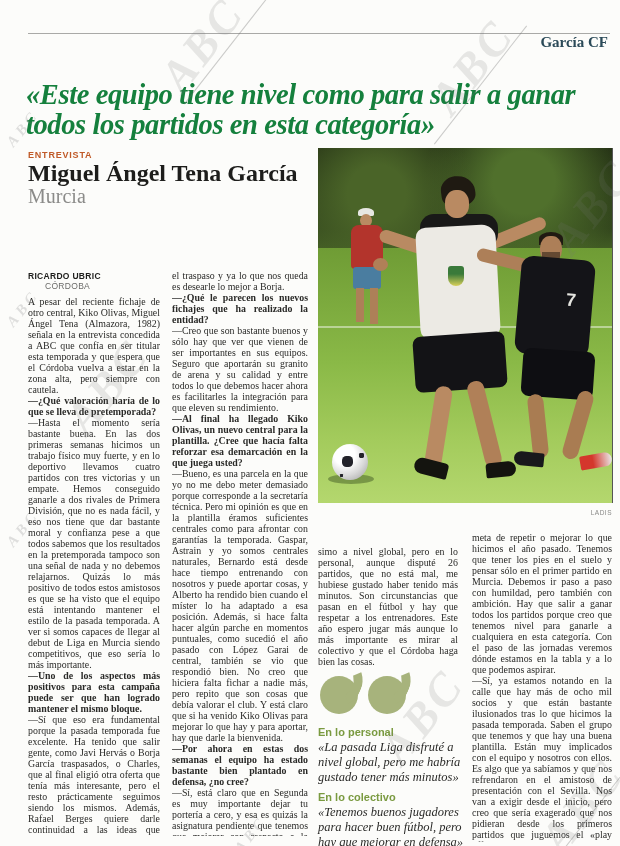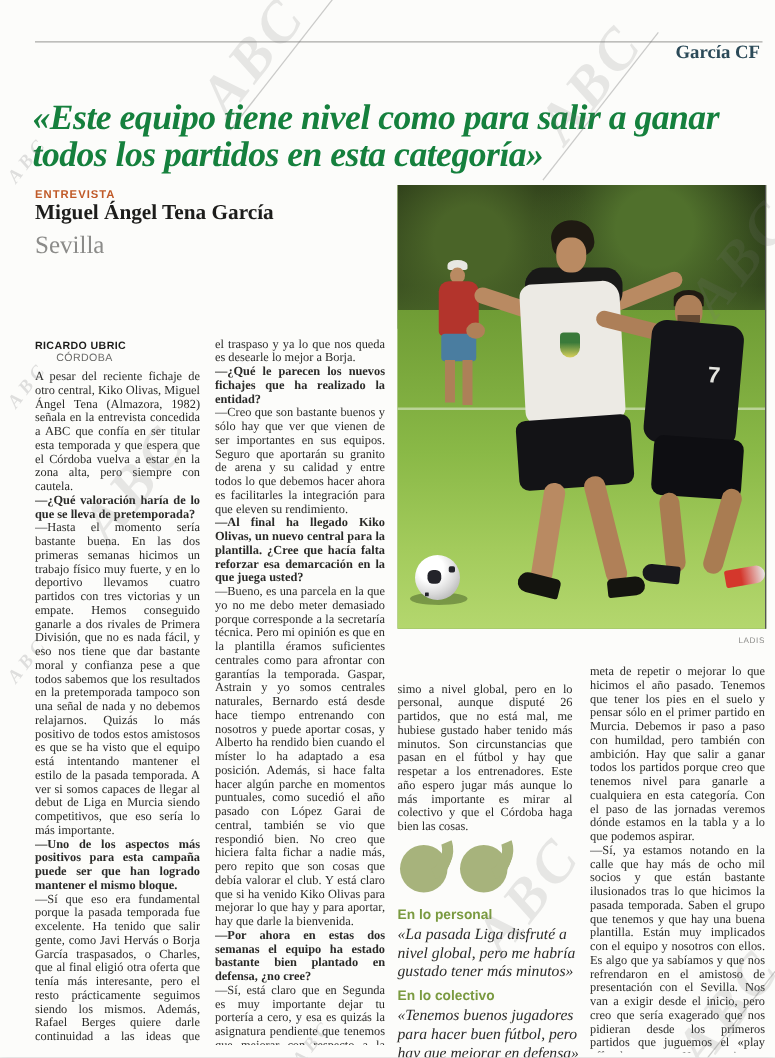--- a/index.html
+++ b/index.html
@@ -32,7 +32,7 @@
   
   .kicker{position:absolute;left:28px;top:150px;font-family:"Liberation Sans",sans-serif;
           font-size:9px;font-weight:bold;letter-spacing:.8px;color:#c05a28;}
-  .subj-name{position:absolute;left:28px;top:160px;font-size:17px;color:#1d1d1b;font-weight:600;}
+  .subj-name{position:absolute;left:28px;top:160px;font-size:24px;color:#1d1d1b;font-weight:600;}
   .subj-role{position:absolute;left:28px;top:185px;font-size:20px;color:#8b8b89;}
   
   .standfirst{position:absolute;left:28px;top:213px;width:282px;font-size:13px;line-height:15.5px;

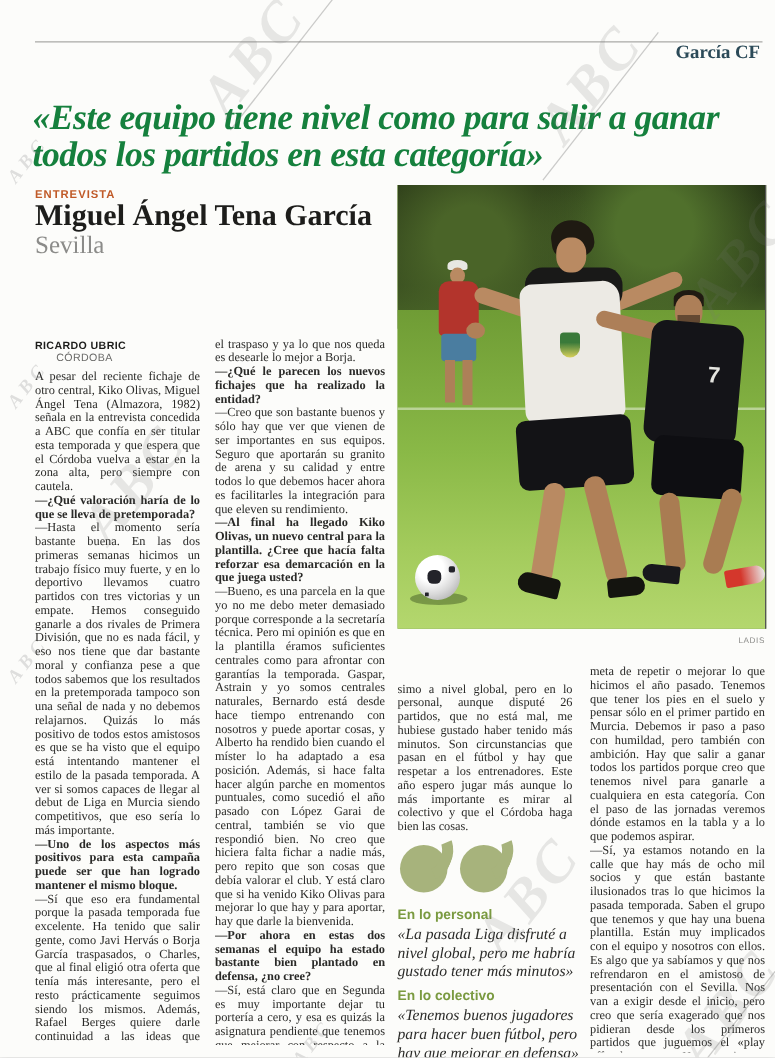--- a/index.html
+++ b/index.html
@@ -149,7 +149,7 @@
 
   <div class="kicker">ENTREVISTA</div>
   <div class="subj-name">Miguel Ángel Tena García</div>
-  <div class="subj-role">Sevilla</div>
+  <div class="subj-role">Murcia</div>
 
 
   <div class="byline">

